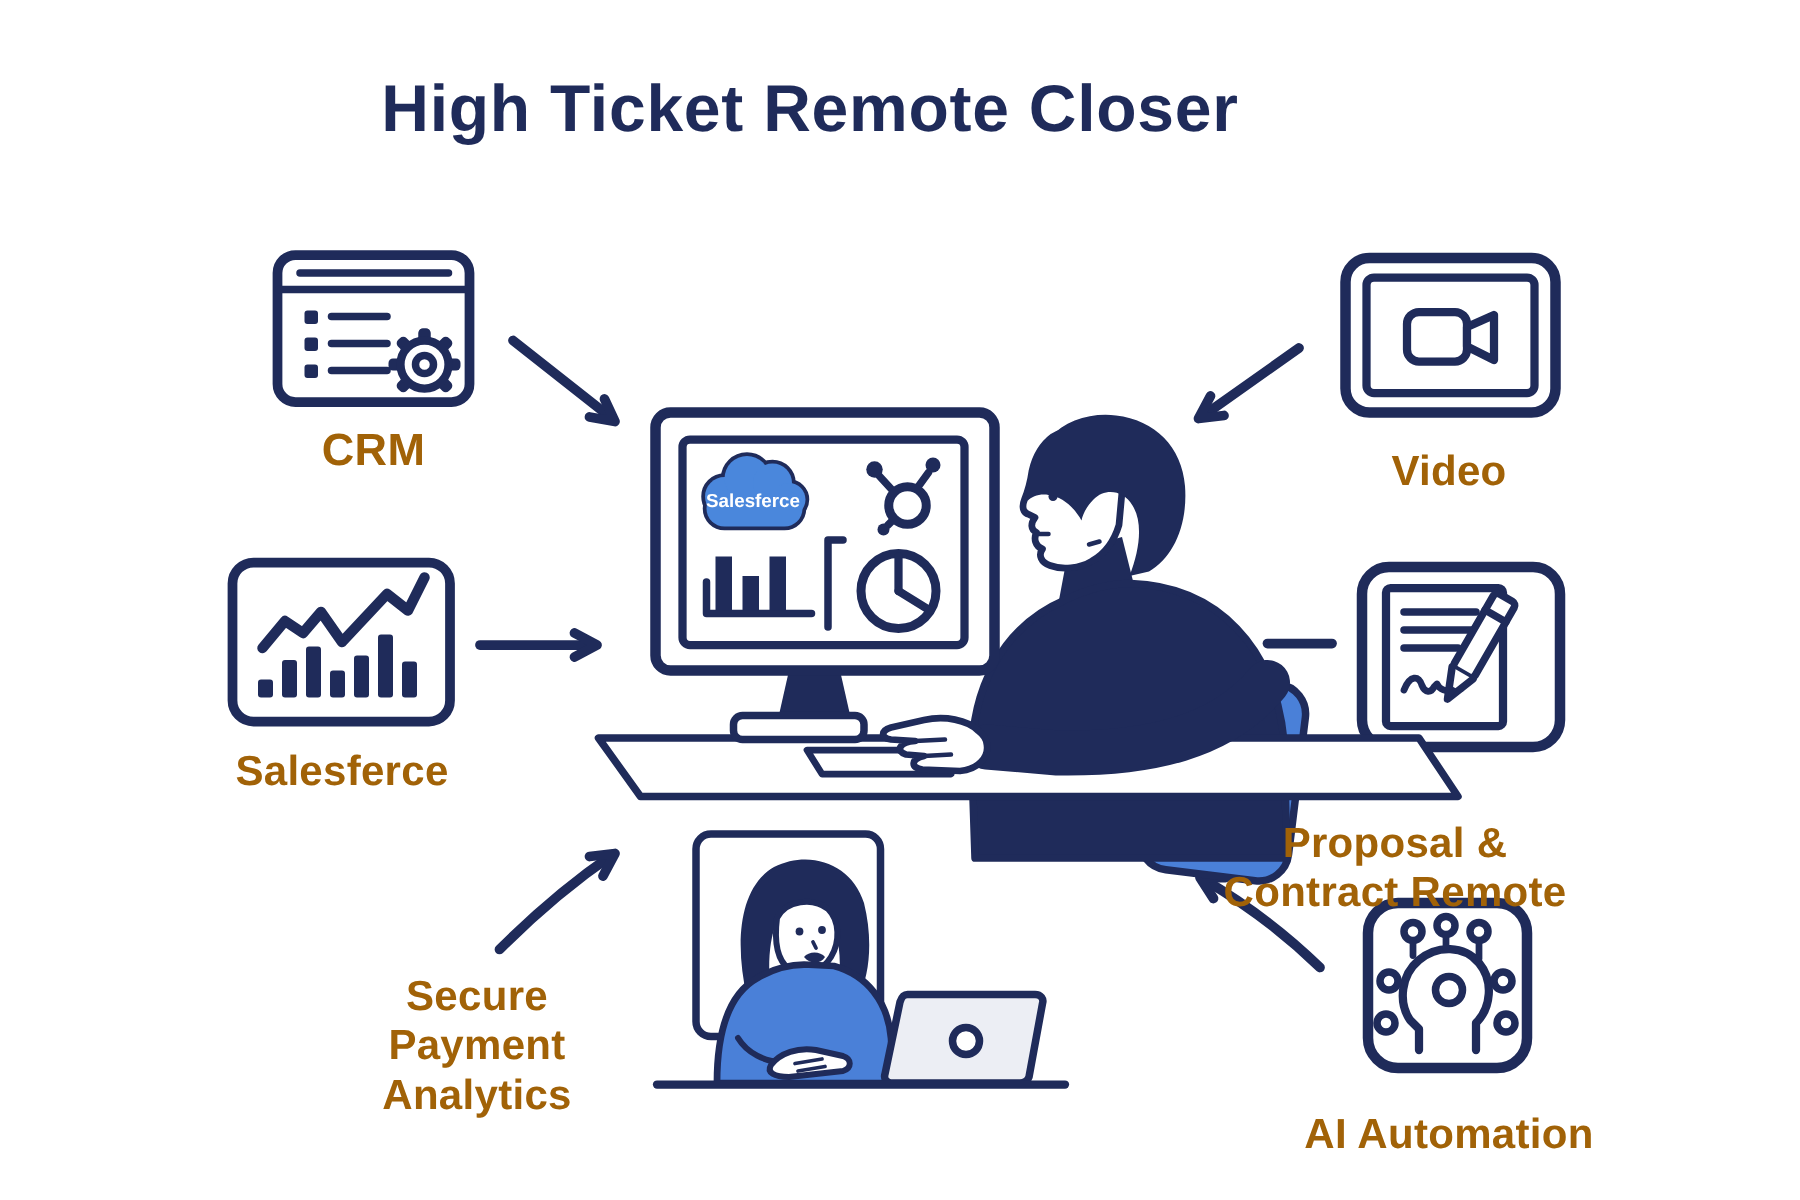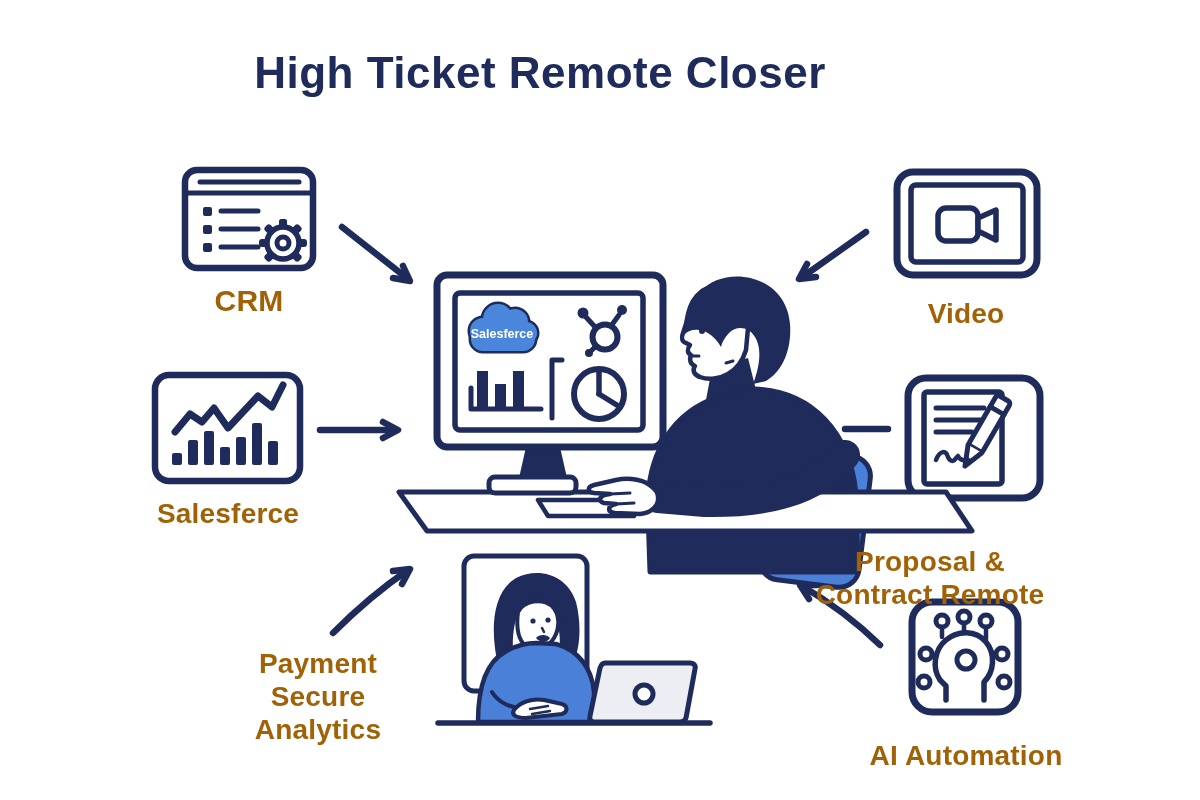--- a/index.html
+++ b/index.html
@@ -251,8 +251,8 @@
   </div>
 
   <div class="lbl" style="left:318px;top:647px;">
+    <span>Secure</span>
     <span>Payment</span>
-    <span>Secure</span>
     <span>Analytics</span>
   </div>
 

